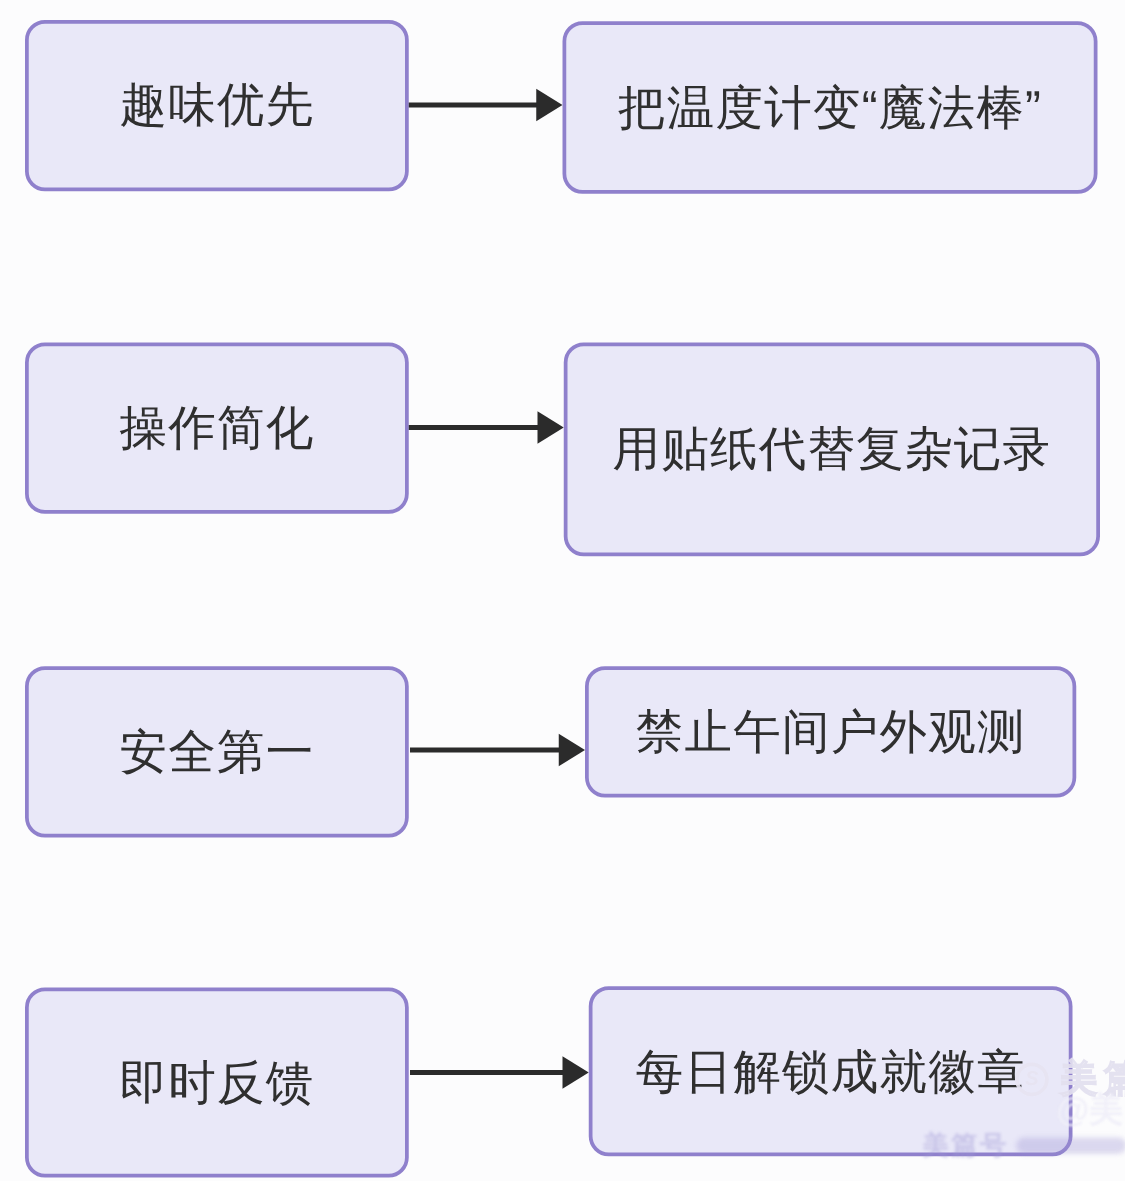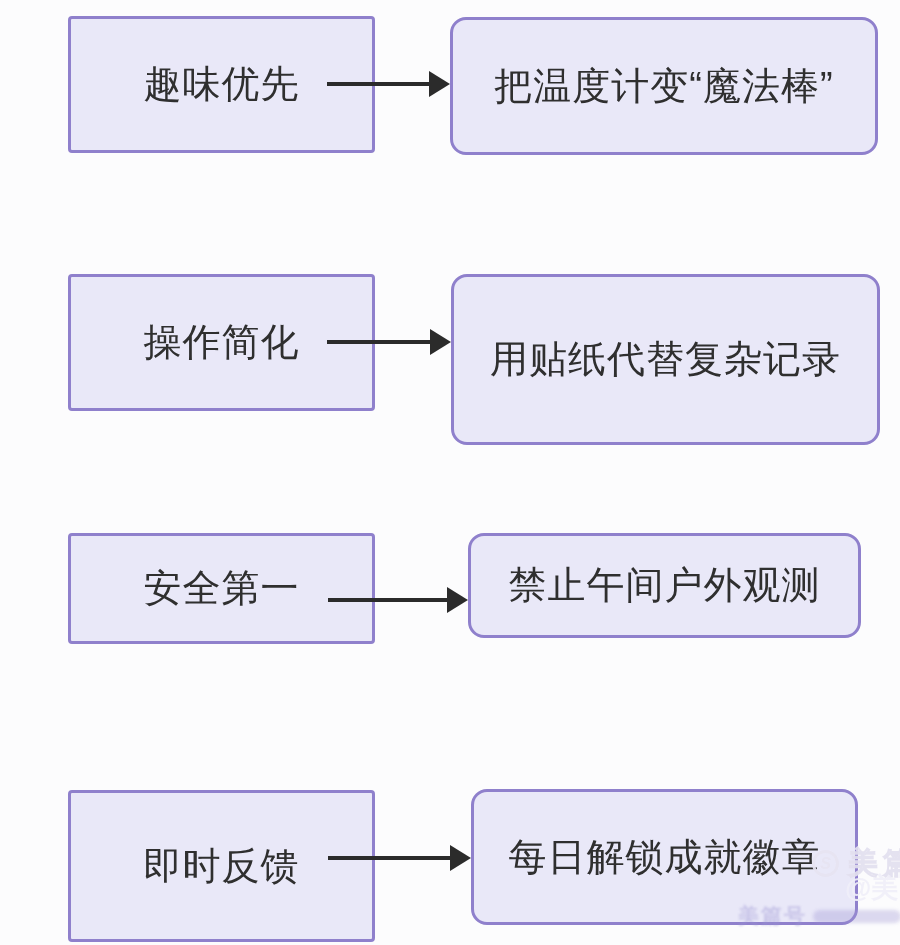--- a/index.html
+++ b/index.html
@@ -27,7 +27,7 @@
     letter-spacing: 1px;
     white-space: nowrap;
   }
-  .left-box  { border-radius: 4px;  left: 20px; width: 307px; margin-left: 48px; }
+  .left-box  { border-radius: 16px;  left: 20px; width: 307px; }
   .right-box { border-radius: 16px; }
 
   

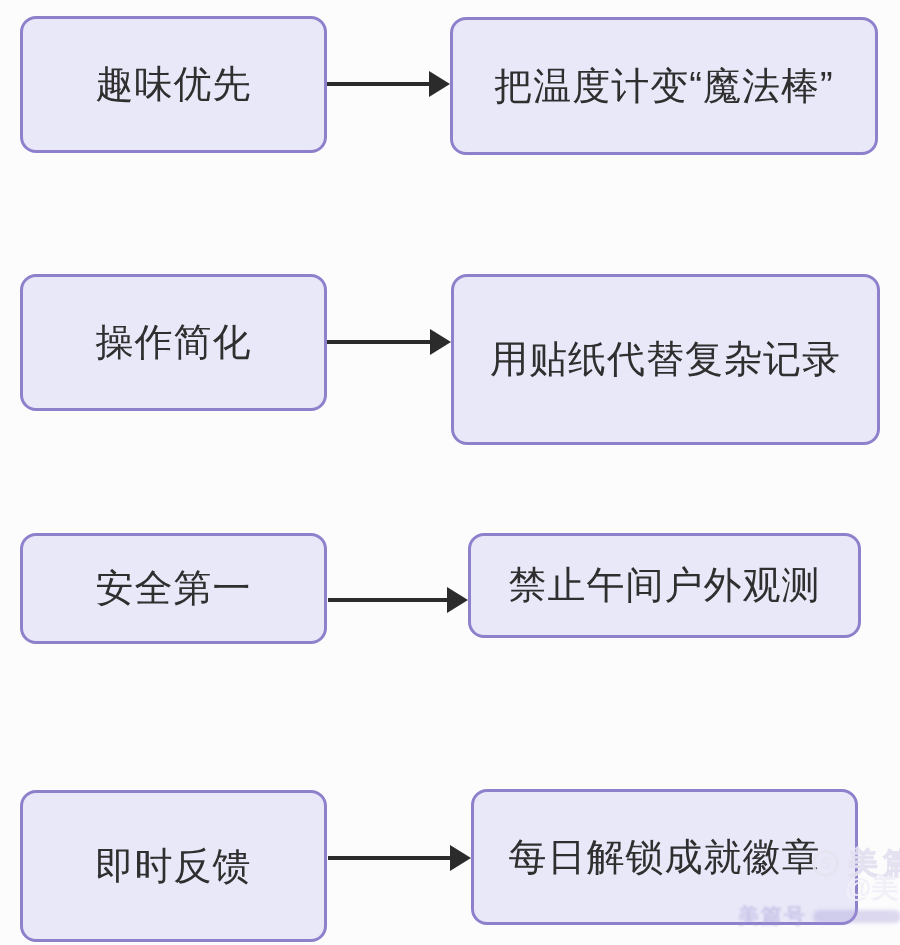--- a/index.html
+++ b/index.html
@@ -35,7 +35,7 @@
   .r1.right-box { top: 17px;  height: 138px; left: 450px; width: 428px; }
   .r2.left-box  { top: 274px; height: 137px; }
   .r2.right-box { top: 274px; height: 171px; left: 451px; width: 429px; }
-  .r3.left-box  { top: 533px; height: 111px; }
+  .r3.left-box  { top: 533px; height: 137px; }
   .r3.right-box { top: 533px; height: 105px; left: 468px; width: 393px; }
   .r4.left-box  { top: 790px; height: 152px; }
   .r4.right-box { top: 789px; height: 136px; left: 471px; width: 387px; }

